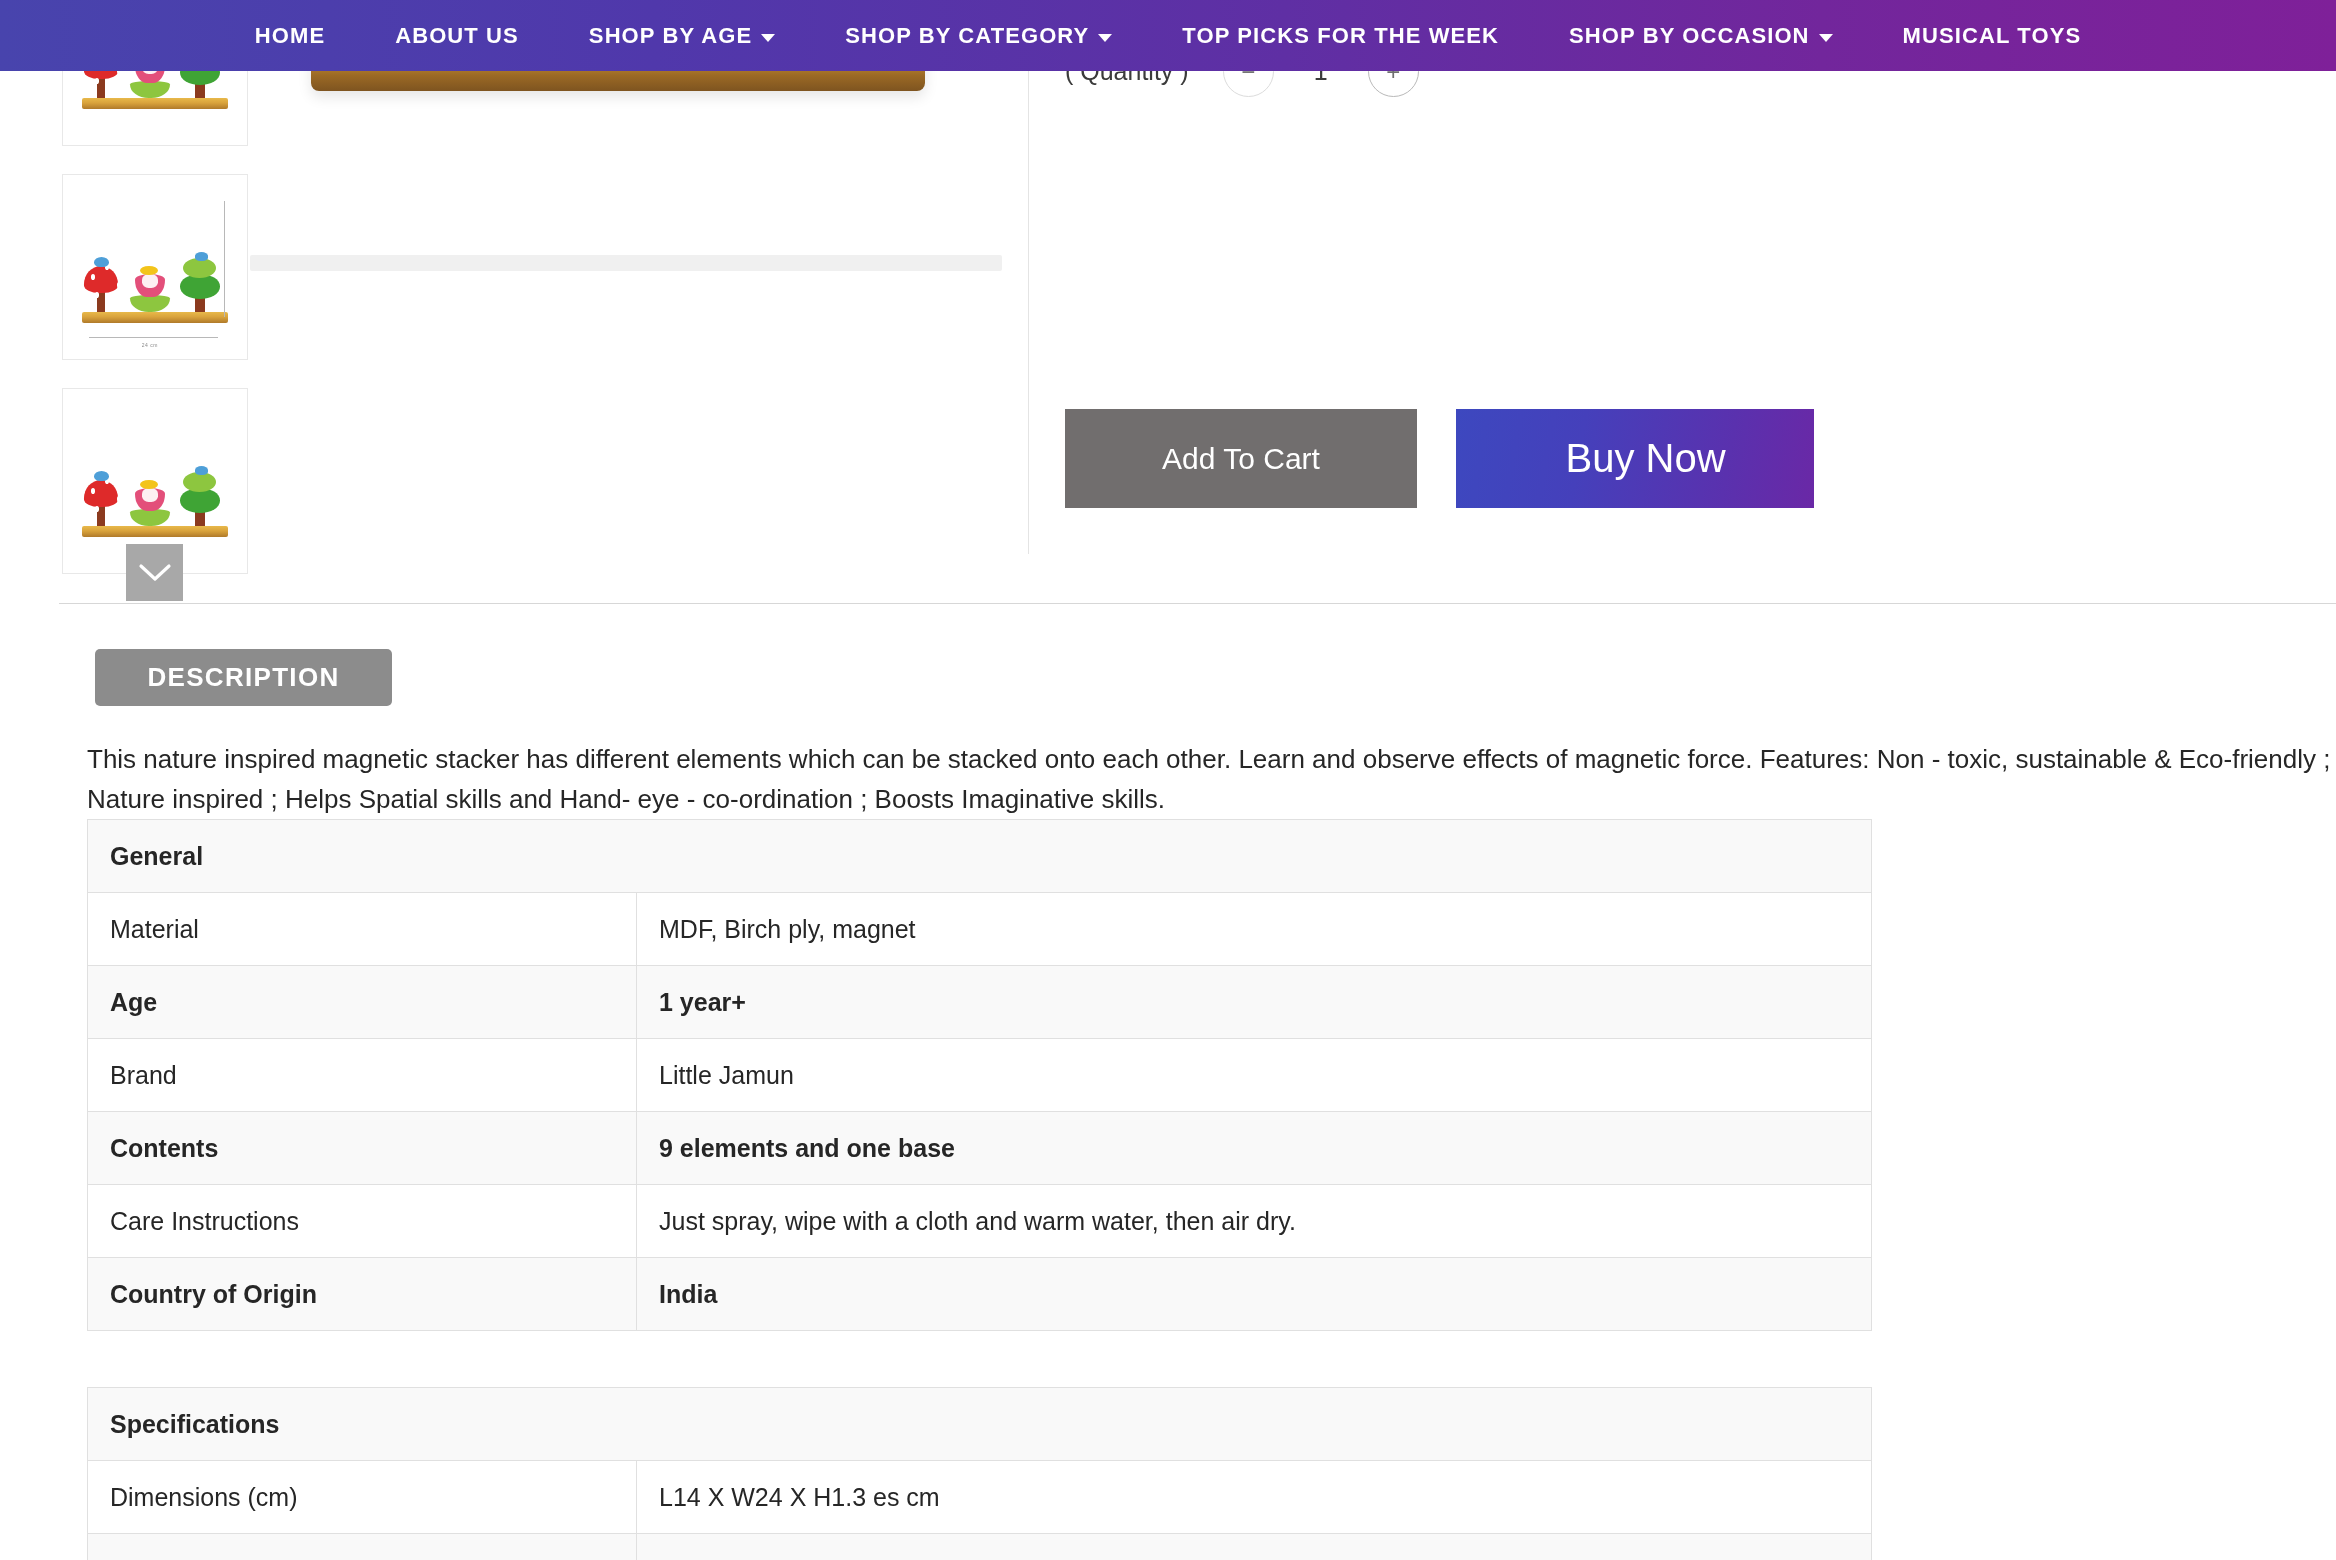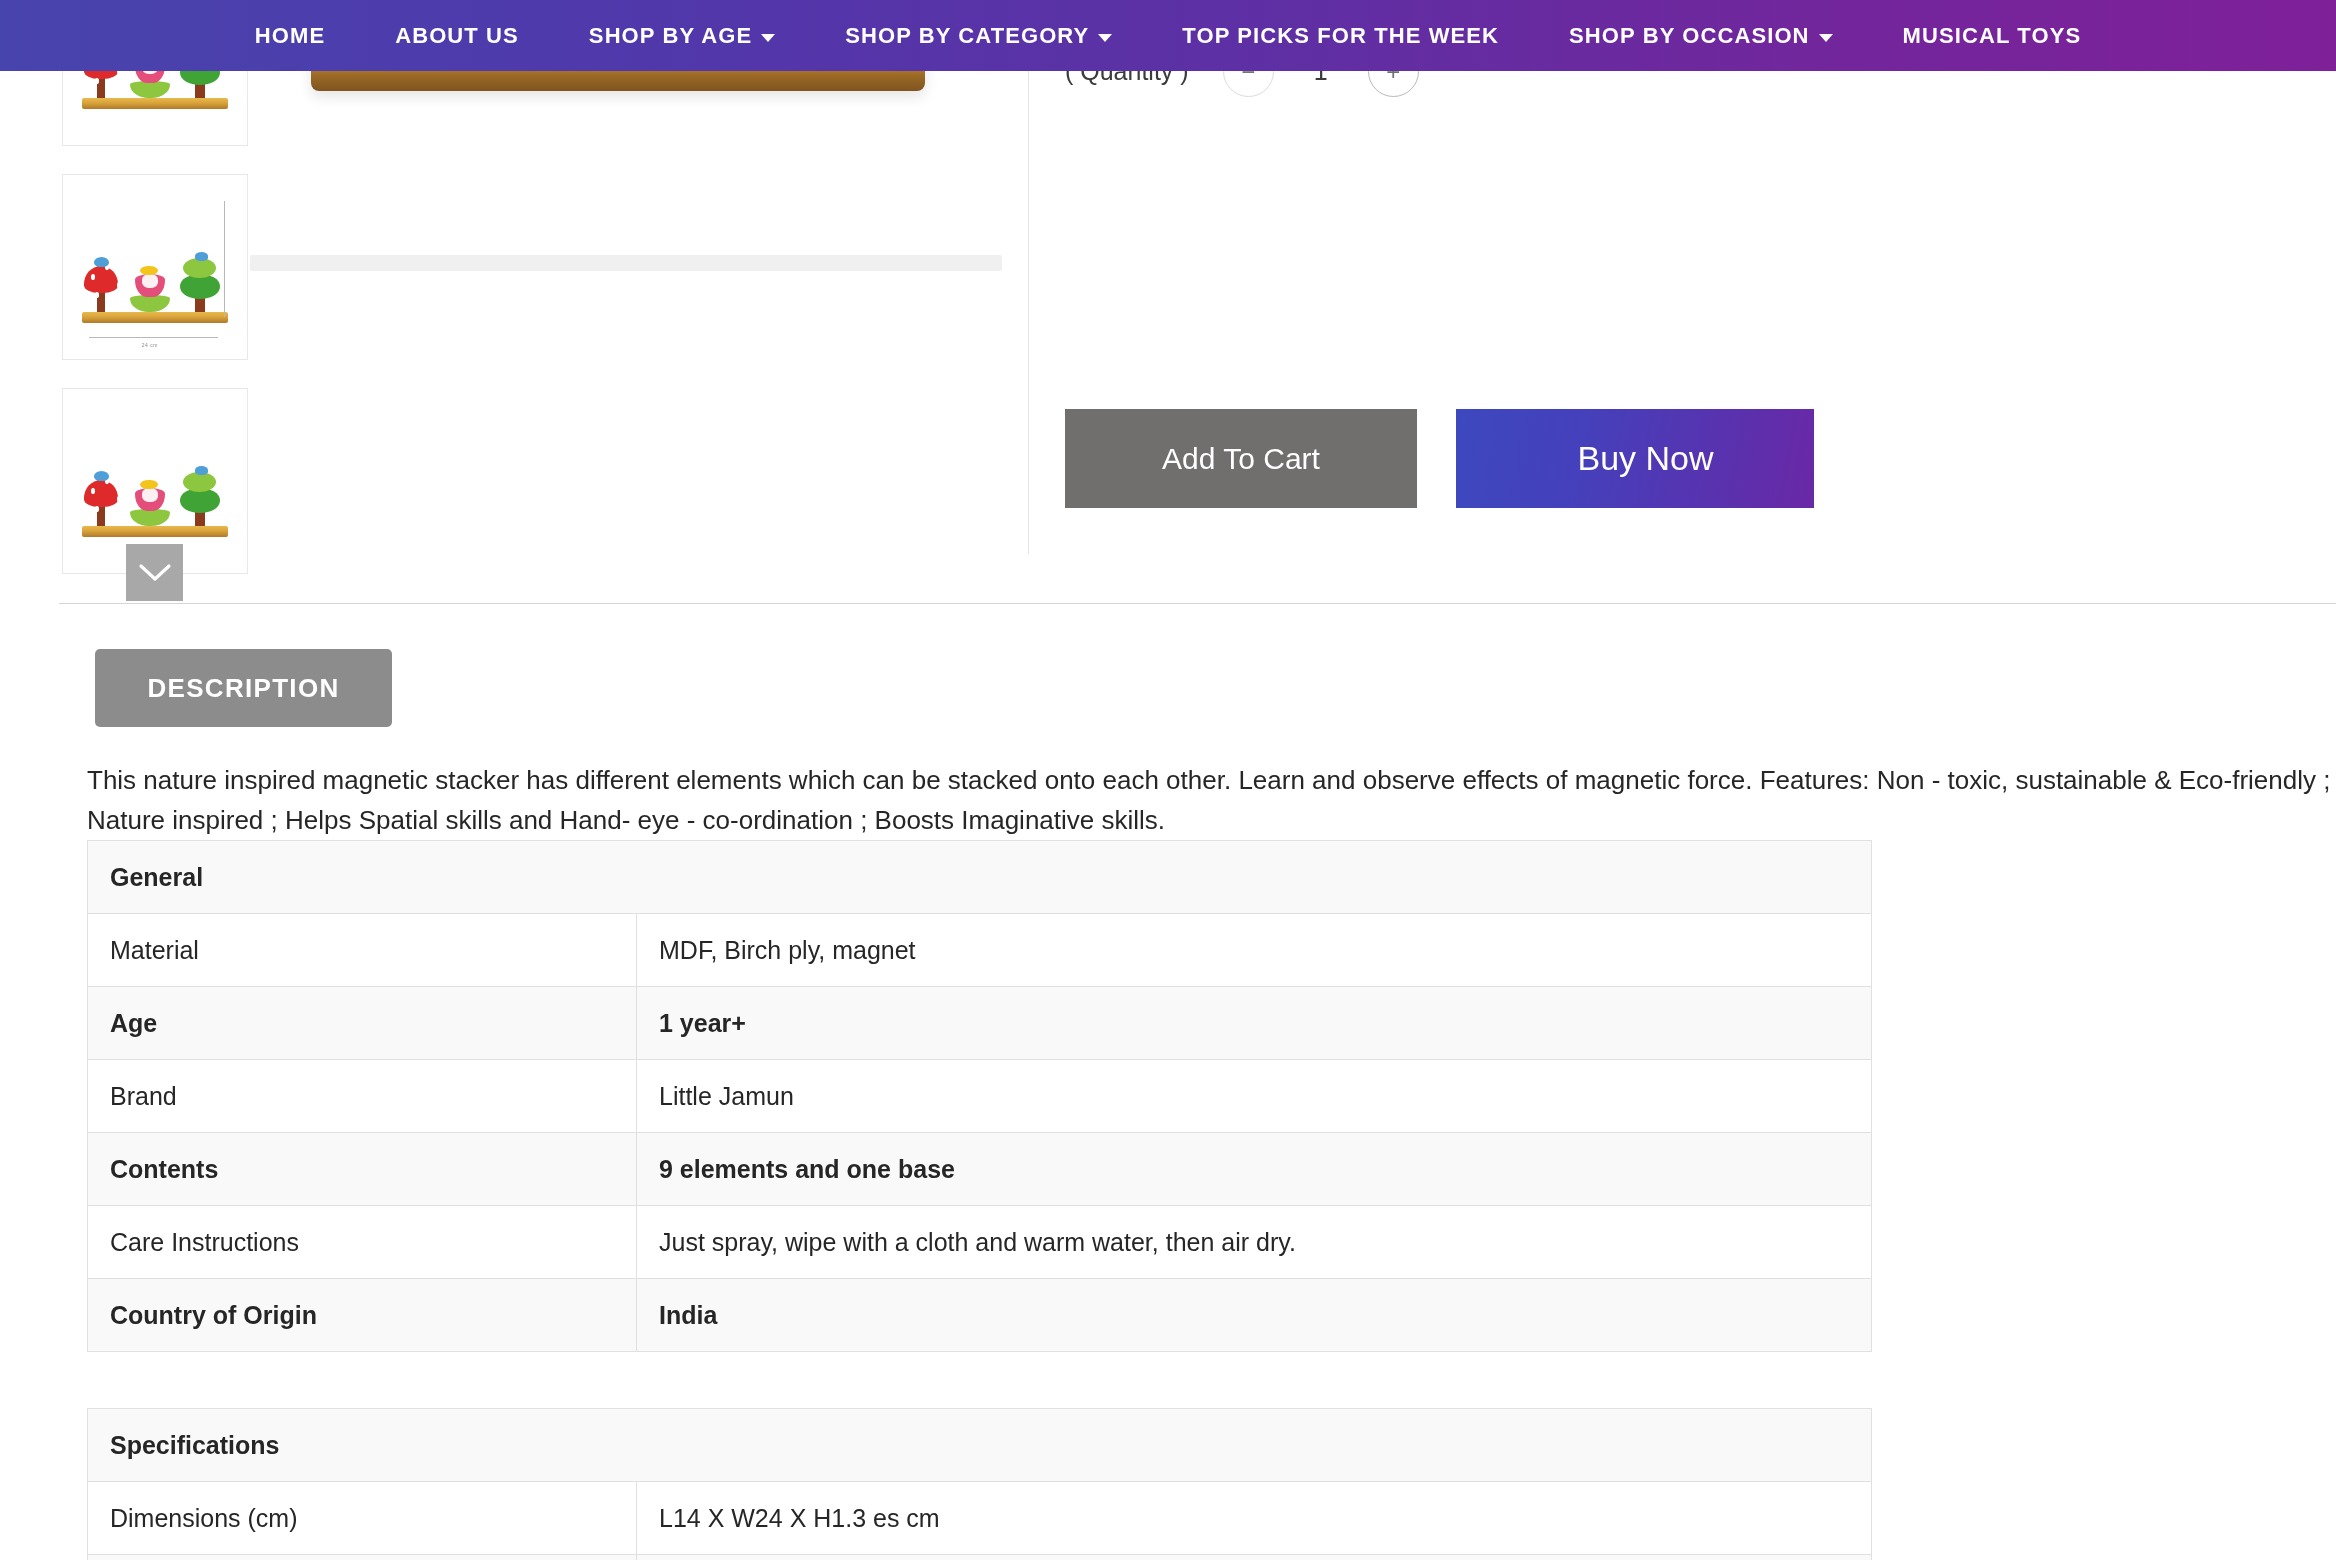--- a/index.html
+++ b/index.html
@@ -289,7 +289,7 @@
     width: 358px; height: 99px;
     background: linear-gradient(100deg, #3d48bf 0%, #4540bb 35%, #5a31ae 75%, #6a28a6 100%);
     color: #ffffff;
-    font-size: 34px;
+    font-size: 40px;
     display: flex; align-items: center; justify-content: center;
     cursor: pointer;
     border: none;

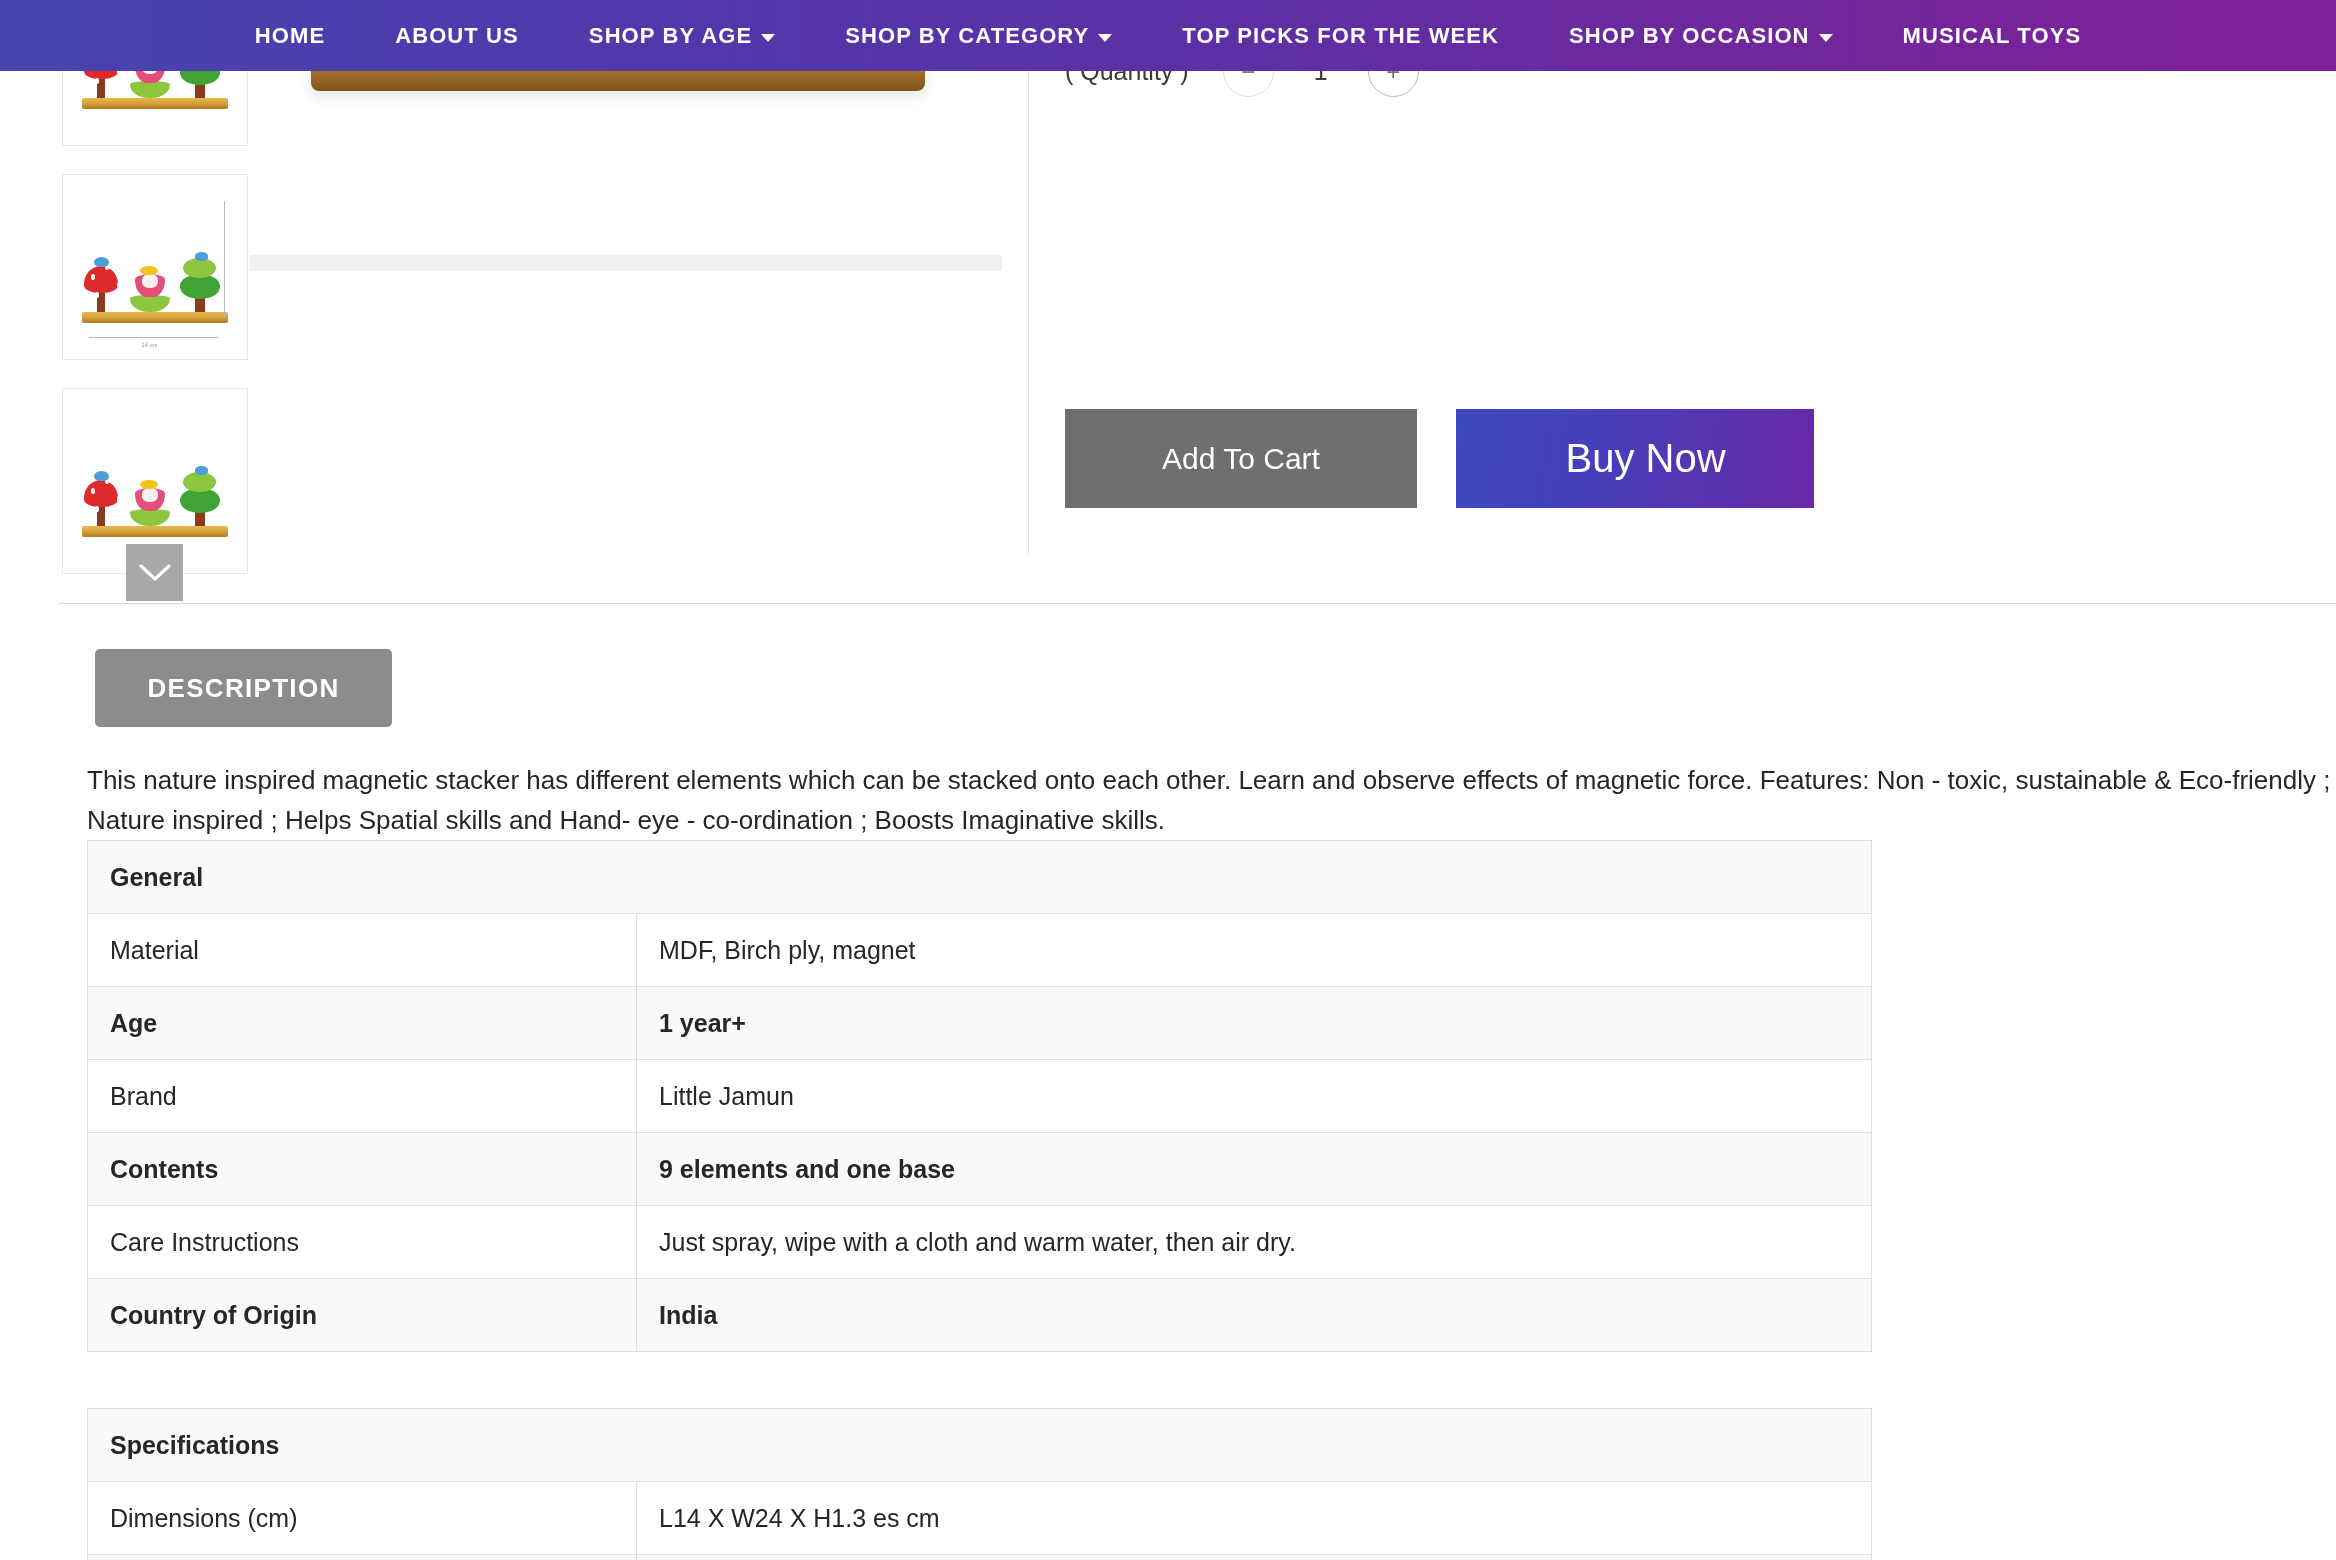--- a/index.html
+++ b/index.html
@@ -317,7 +317,7 @@
   .desc-tab {
     margin-left: 95px;
     width: 297px;
-    height: 78px;
+    height: 57px;
     background: #8c8c8c;
     border-radius: 5px;
     color: #ffffff;

